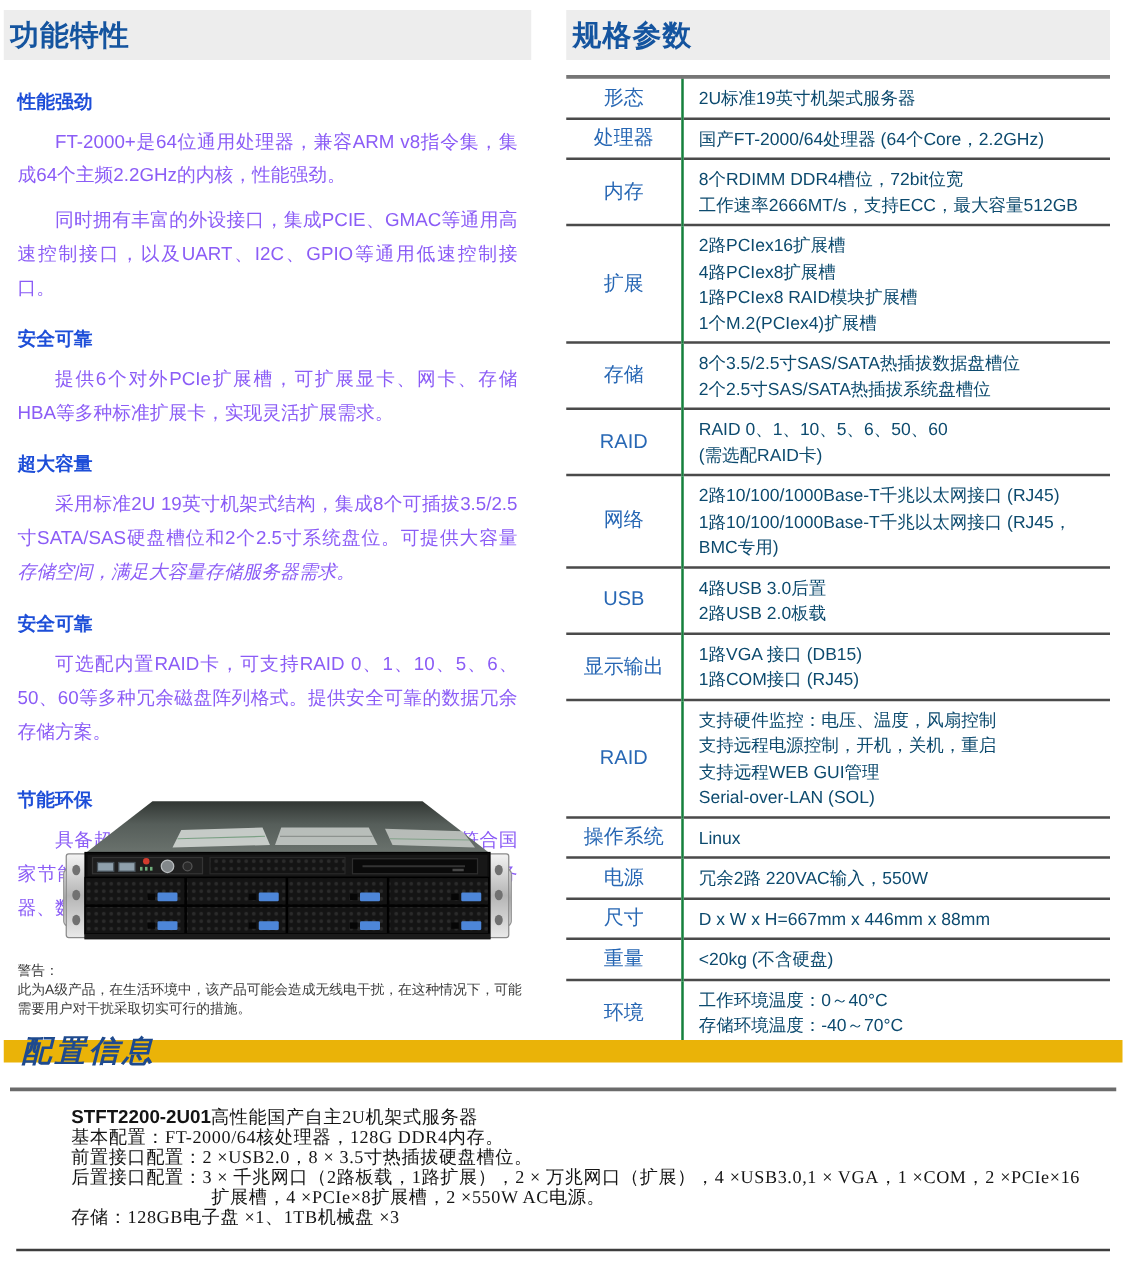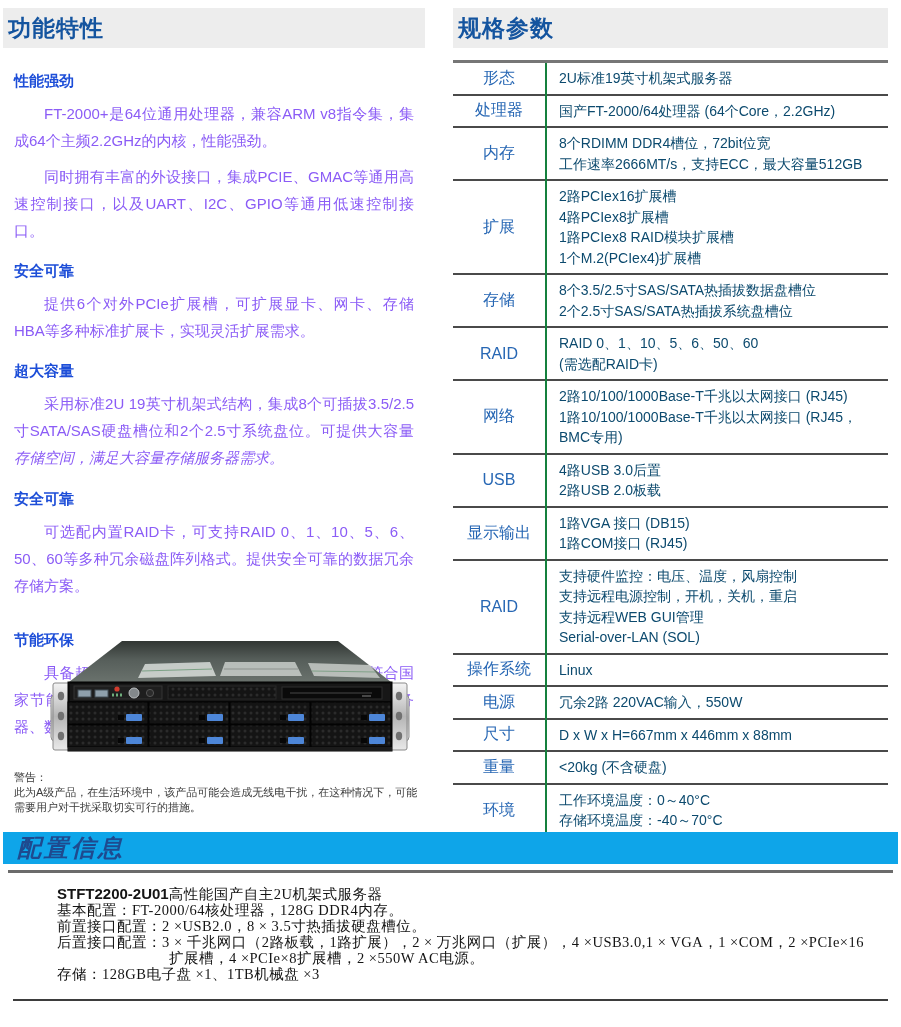--- a/index.html
+++ b/index.html
@@ -52,8 +52,8 @@
   }
 
   
-  #config-bar { position:absolute; left:3px; top:832px; width:895px; height:32px;
-    background:#0ea5e9; display:flex; align-items:center; }
+  #config-bar { position:absolute; left:3px; top:832px; width:895px; height:18px;
+    background:#eab308; display:flex; align-items:center; }
   #config-bar .bar-title2 {
     color:#1e4a8f; font-family:"Liberation Serif", serif; font-style:italic;
     font-weight:bold; font-size:24px; margin:0 0 0 14px; letter-spacing:3px;

